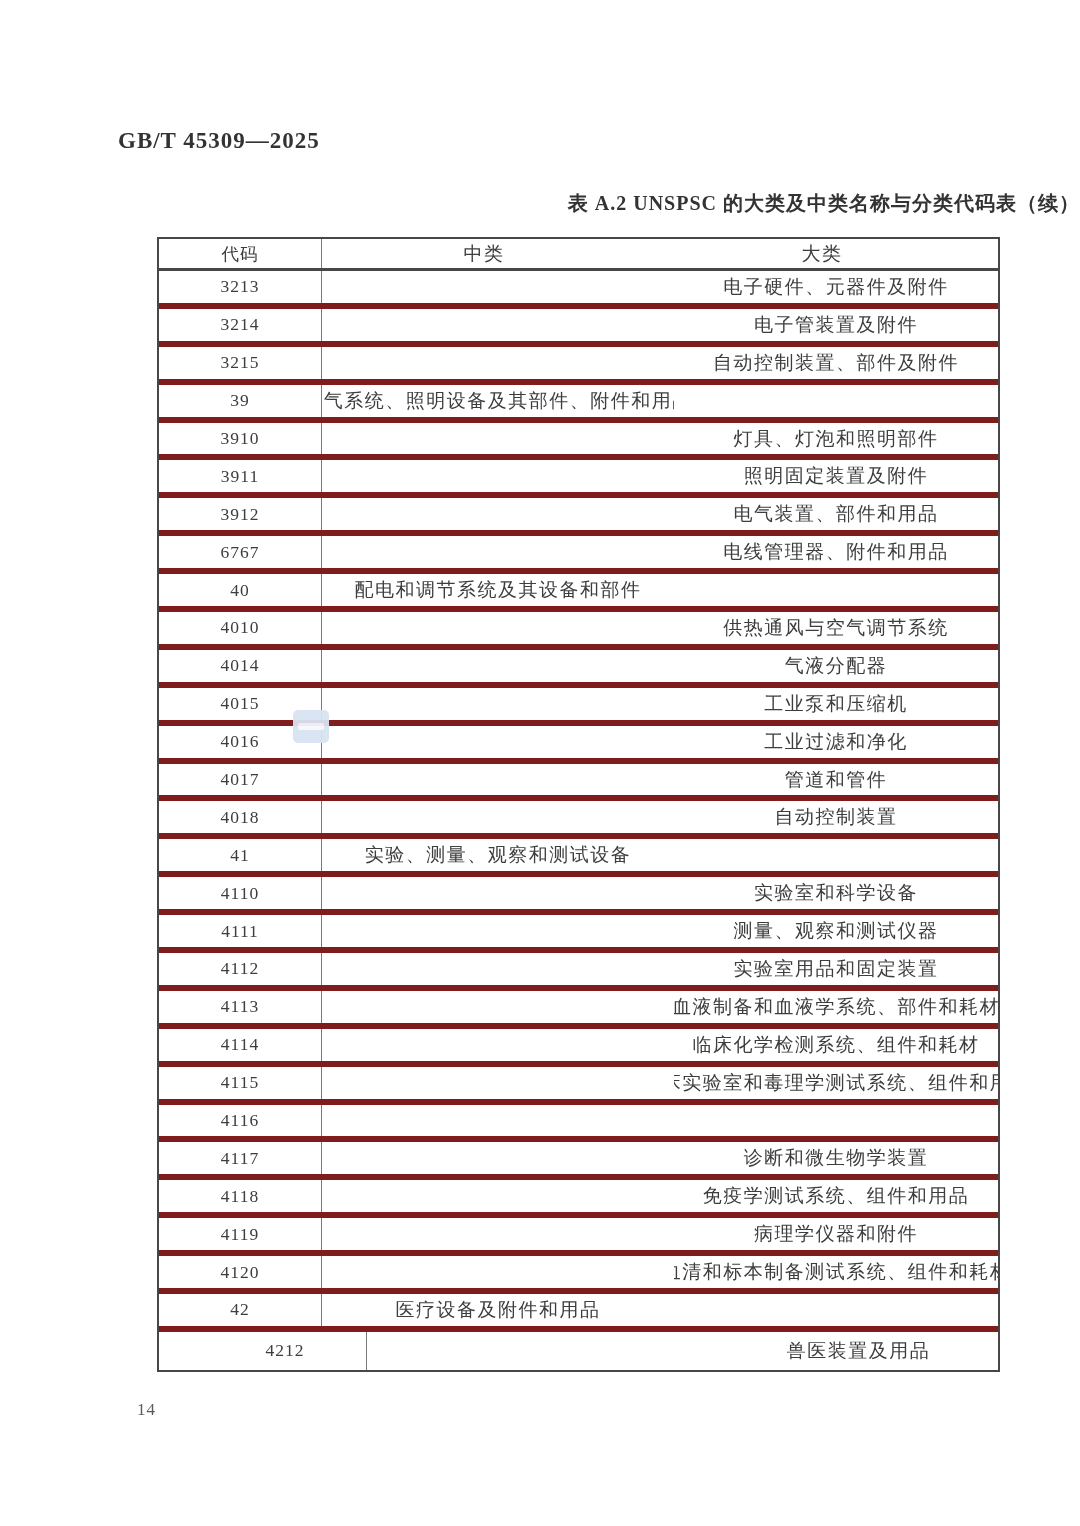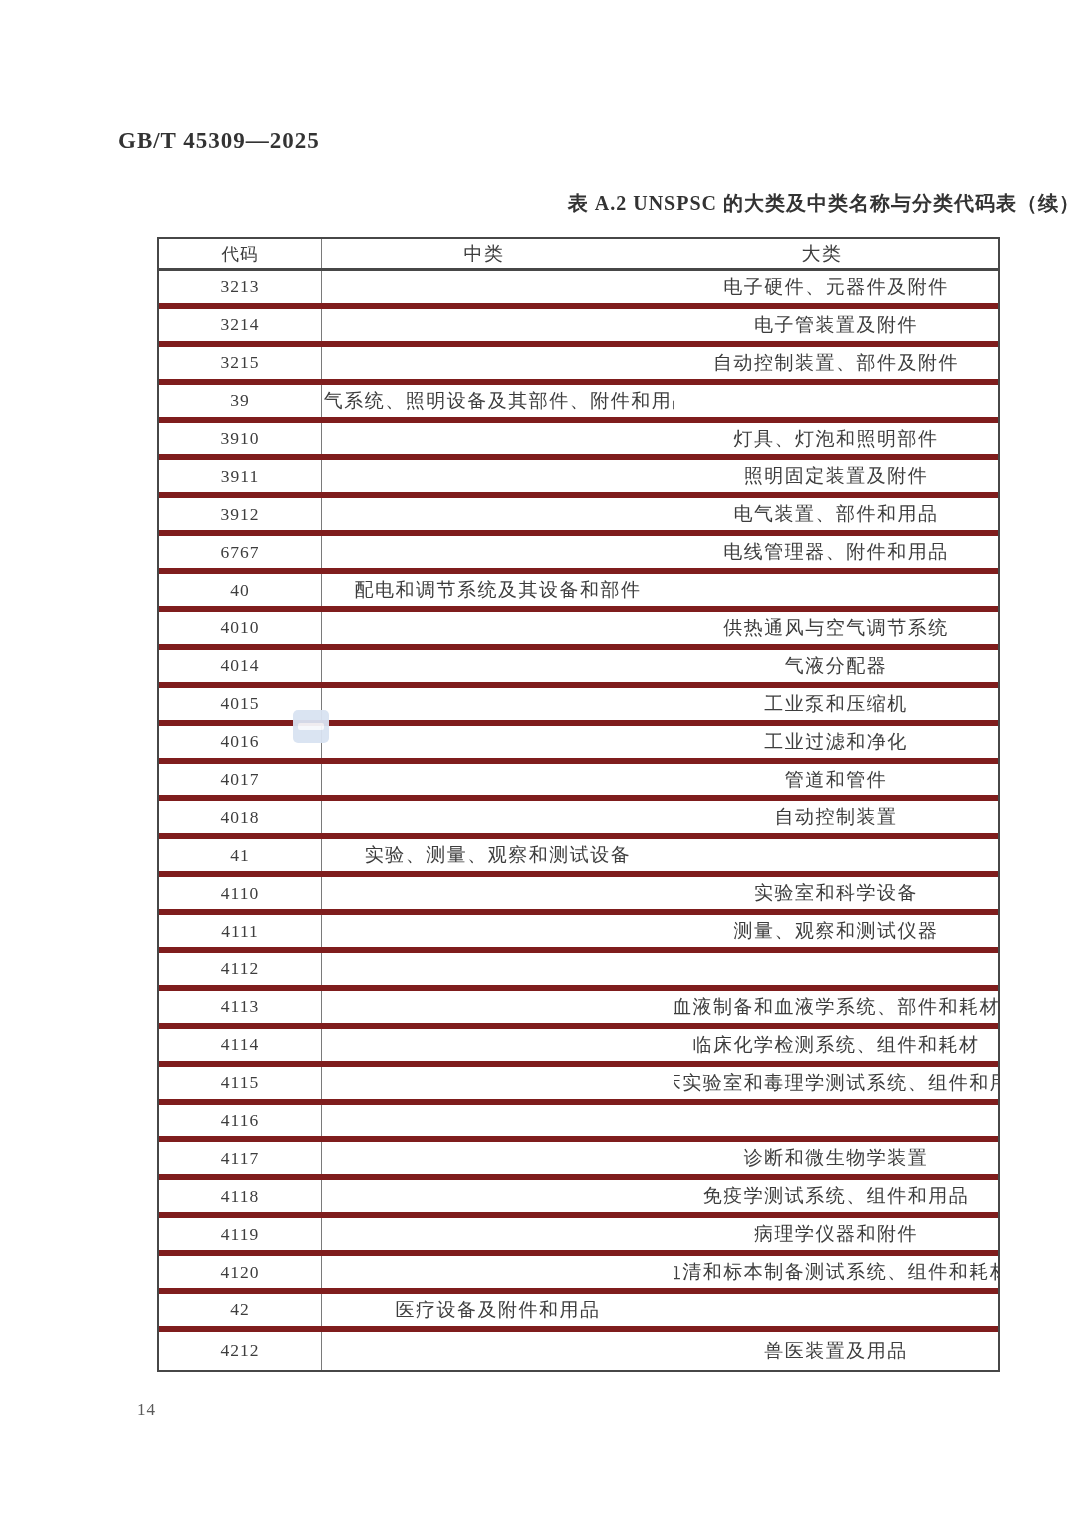--- a/index.html
+++ b/index.html
@@ -218,6 +218,7 @@
         <div class="trow">
           <div class="cell code">4112</div>
           <div class="cell major"></div>
+          <div class="cell middle">实验室用品和固定装置</div>
         </div>
         <div class="trow">
           <div class="cell code">4113</div>

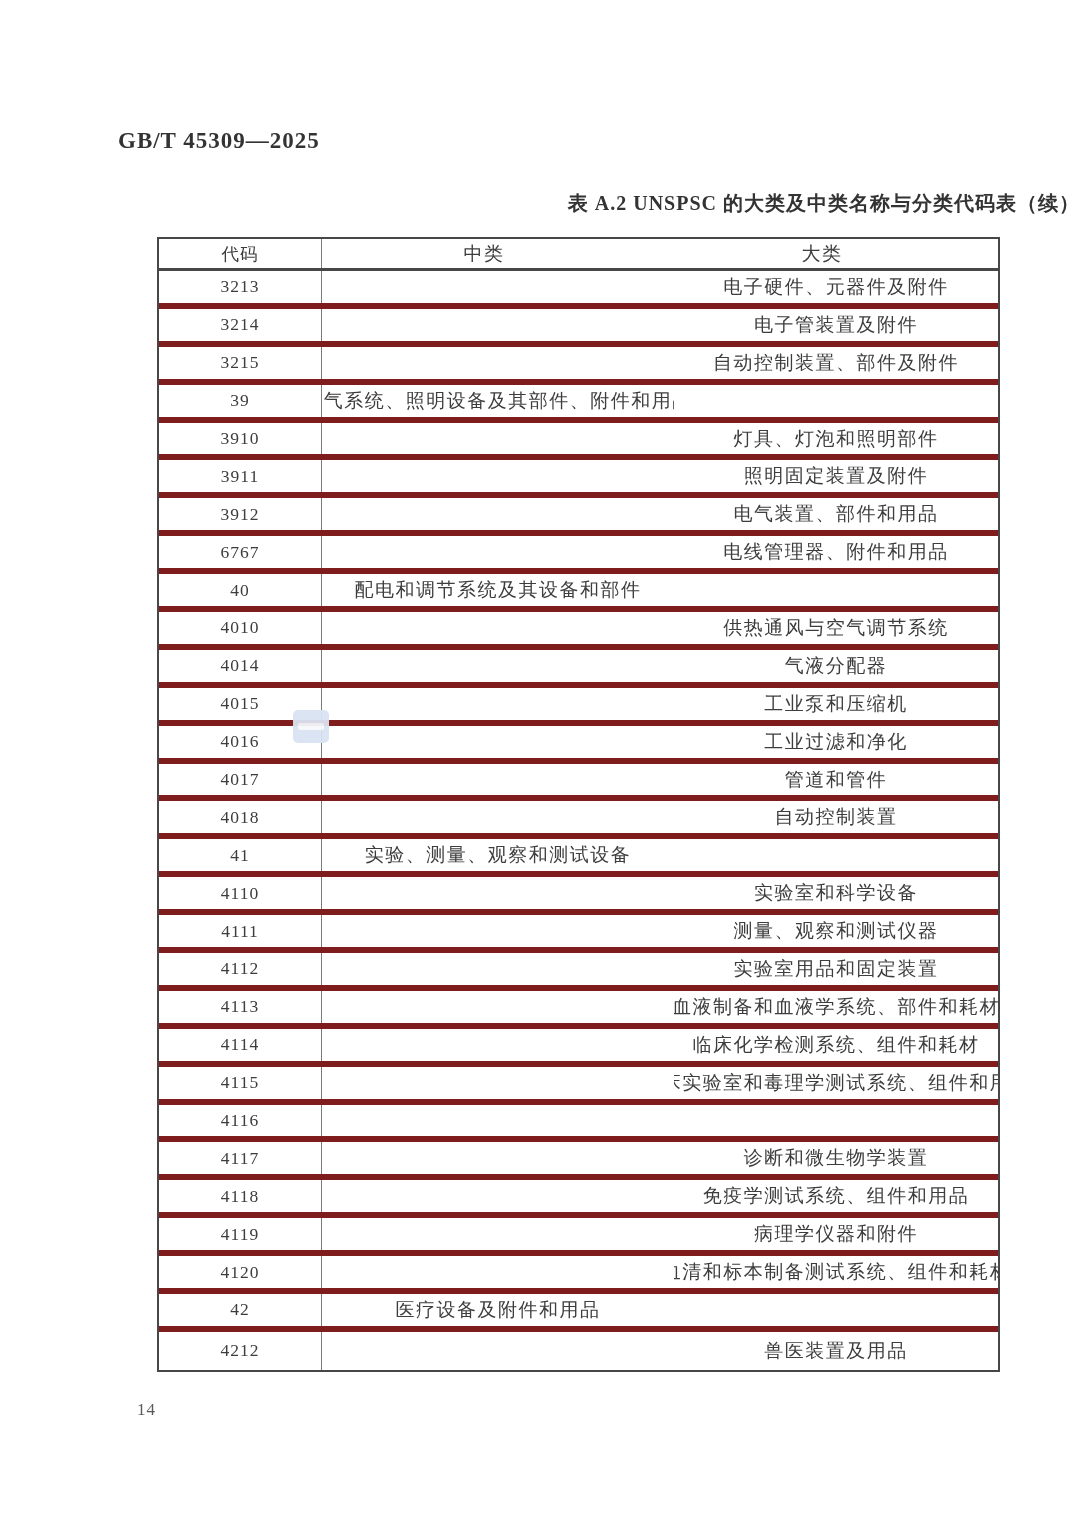--- a/index.html
+++ b/index.html
@@ -56,7 +56,7 @@
     font-size: 19px;
     color: #3d3d3d;
   }
-  .trow:last-child { border-bottom: none; }
+  .trow:last-child { border-bottom: none; padding-left: 45px; }
   .cell {
     display: flex;
     align-items: center;

